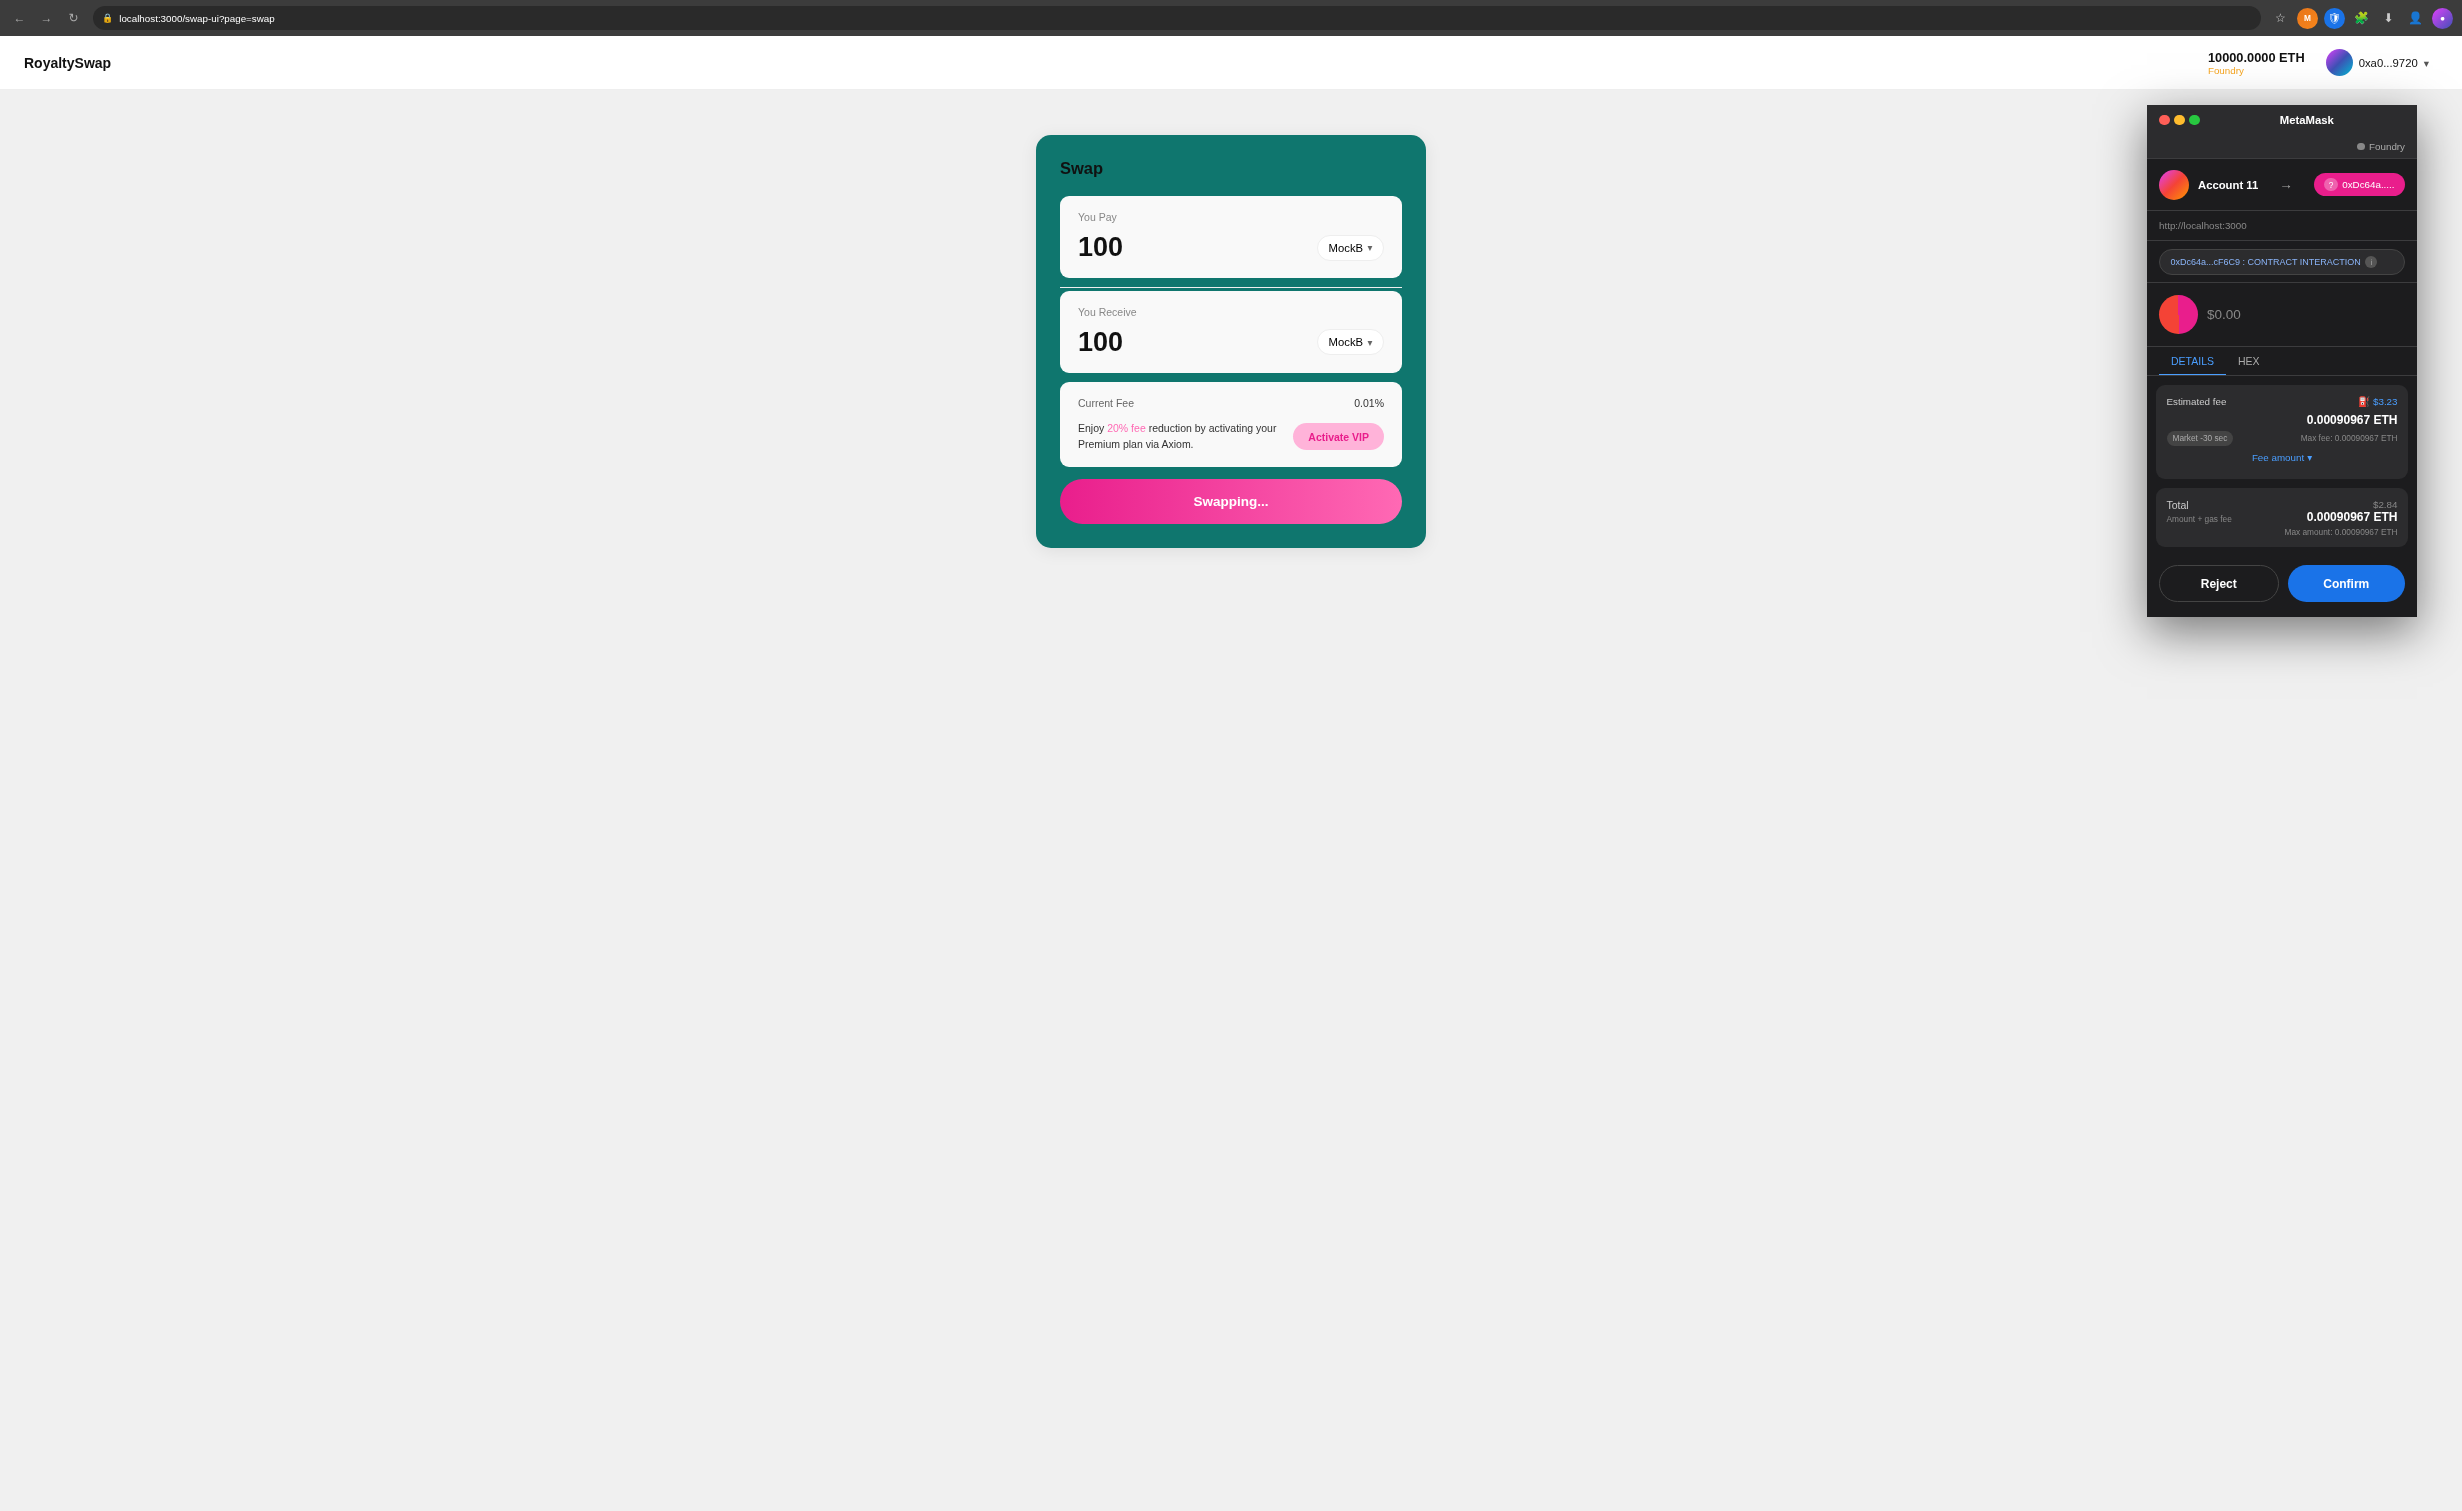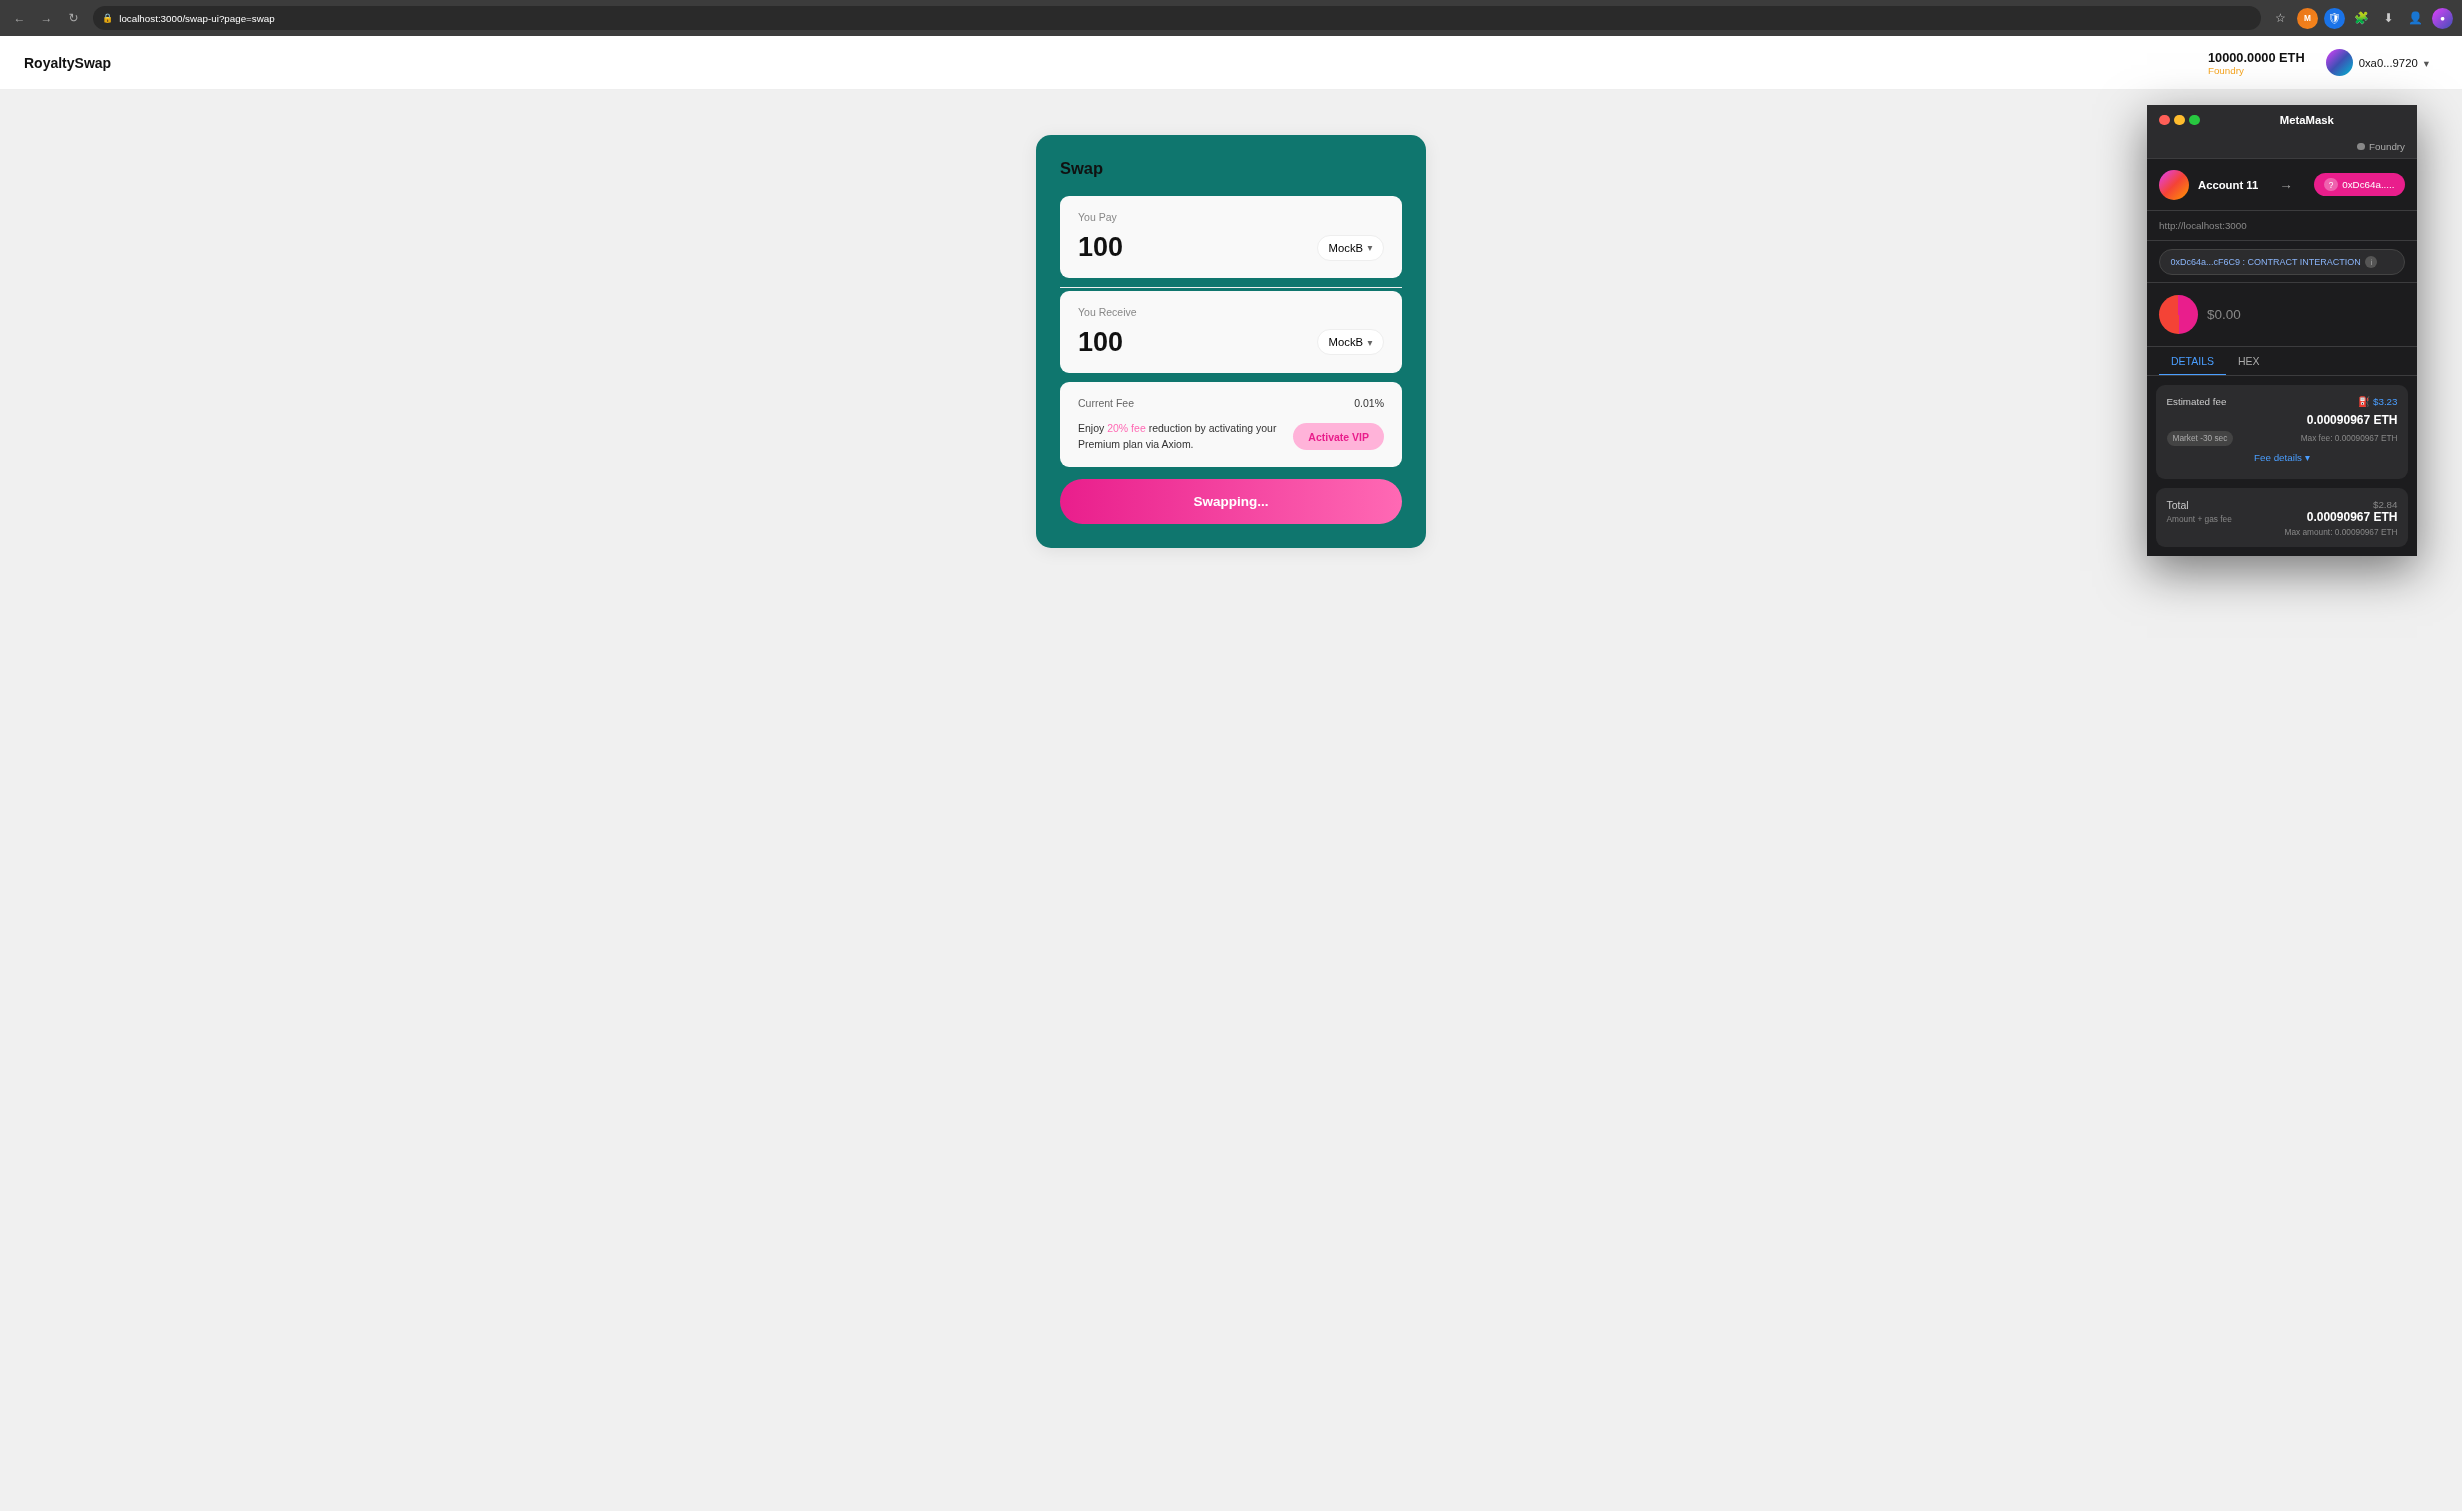--- a/index.html
+++ b/index.html
@@ -649,7 +649,7 @@
         <span class="mm-max-fee">Max fee: 0.00090967 ETH</span>
       </div>
       <div class="mm-fee-details">
-        <span>Fee details</span>
+        <span>Fee amount</span>
         <span>▾</span>
       </div>
     </div>

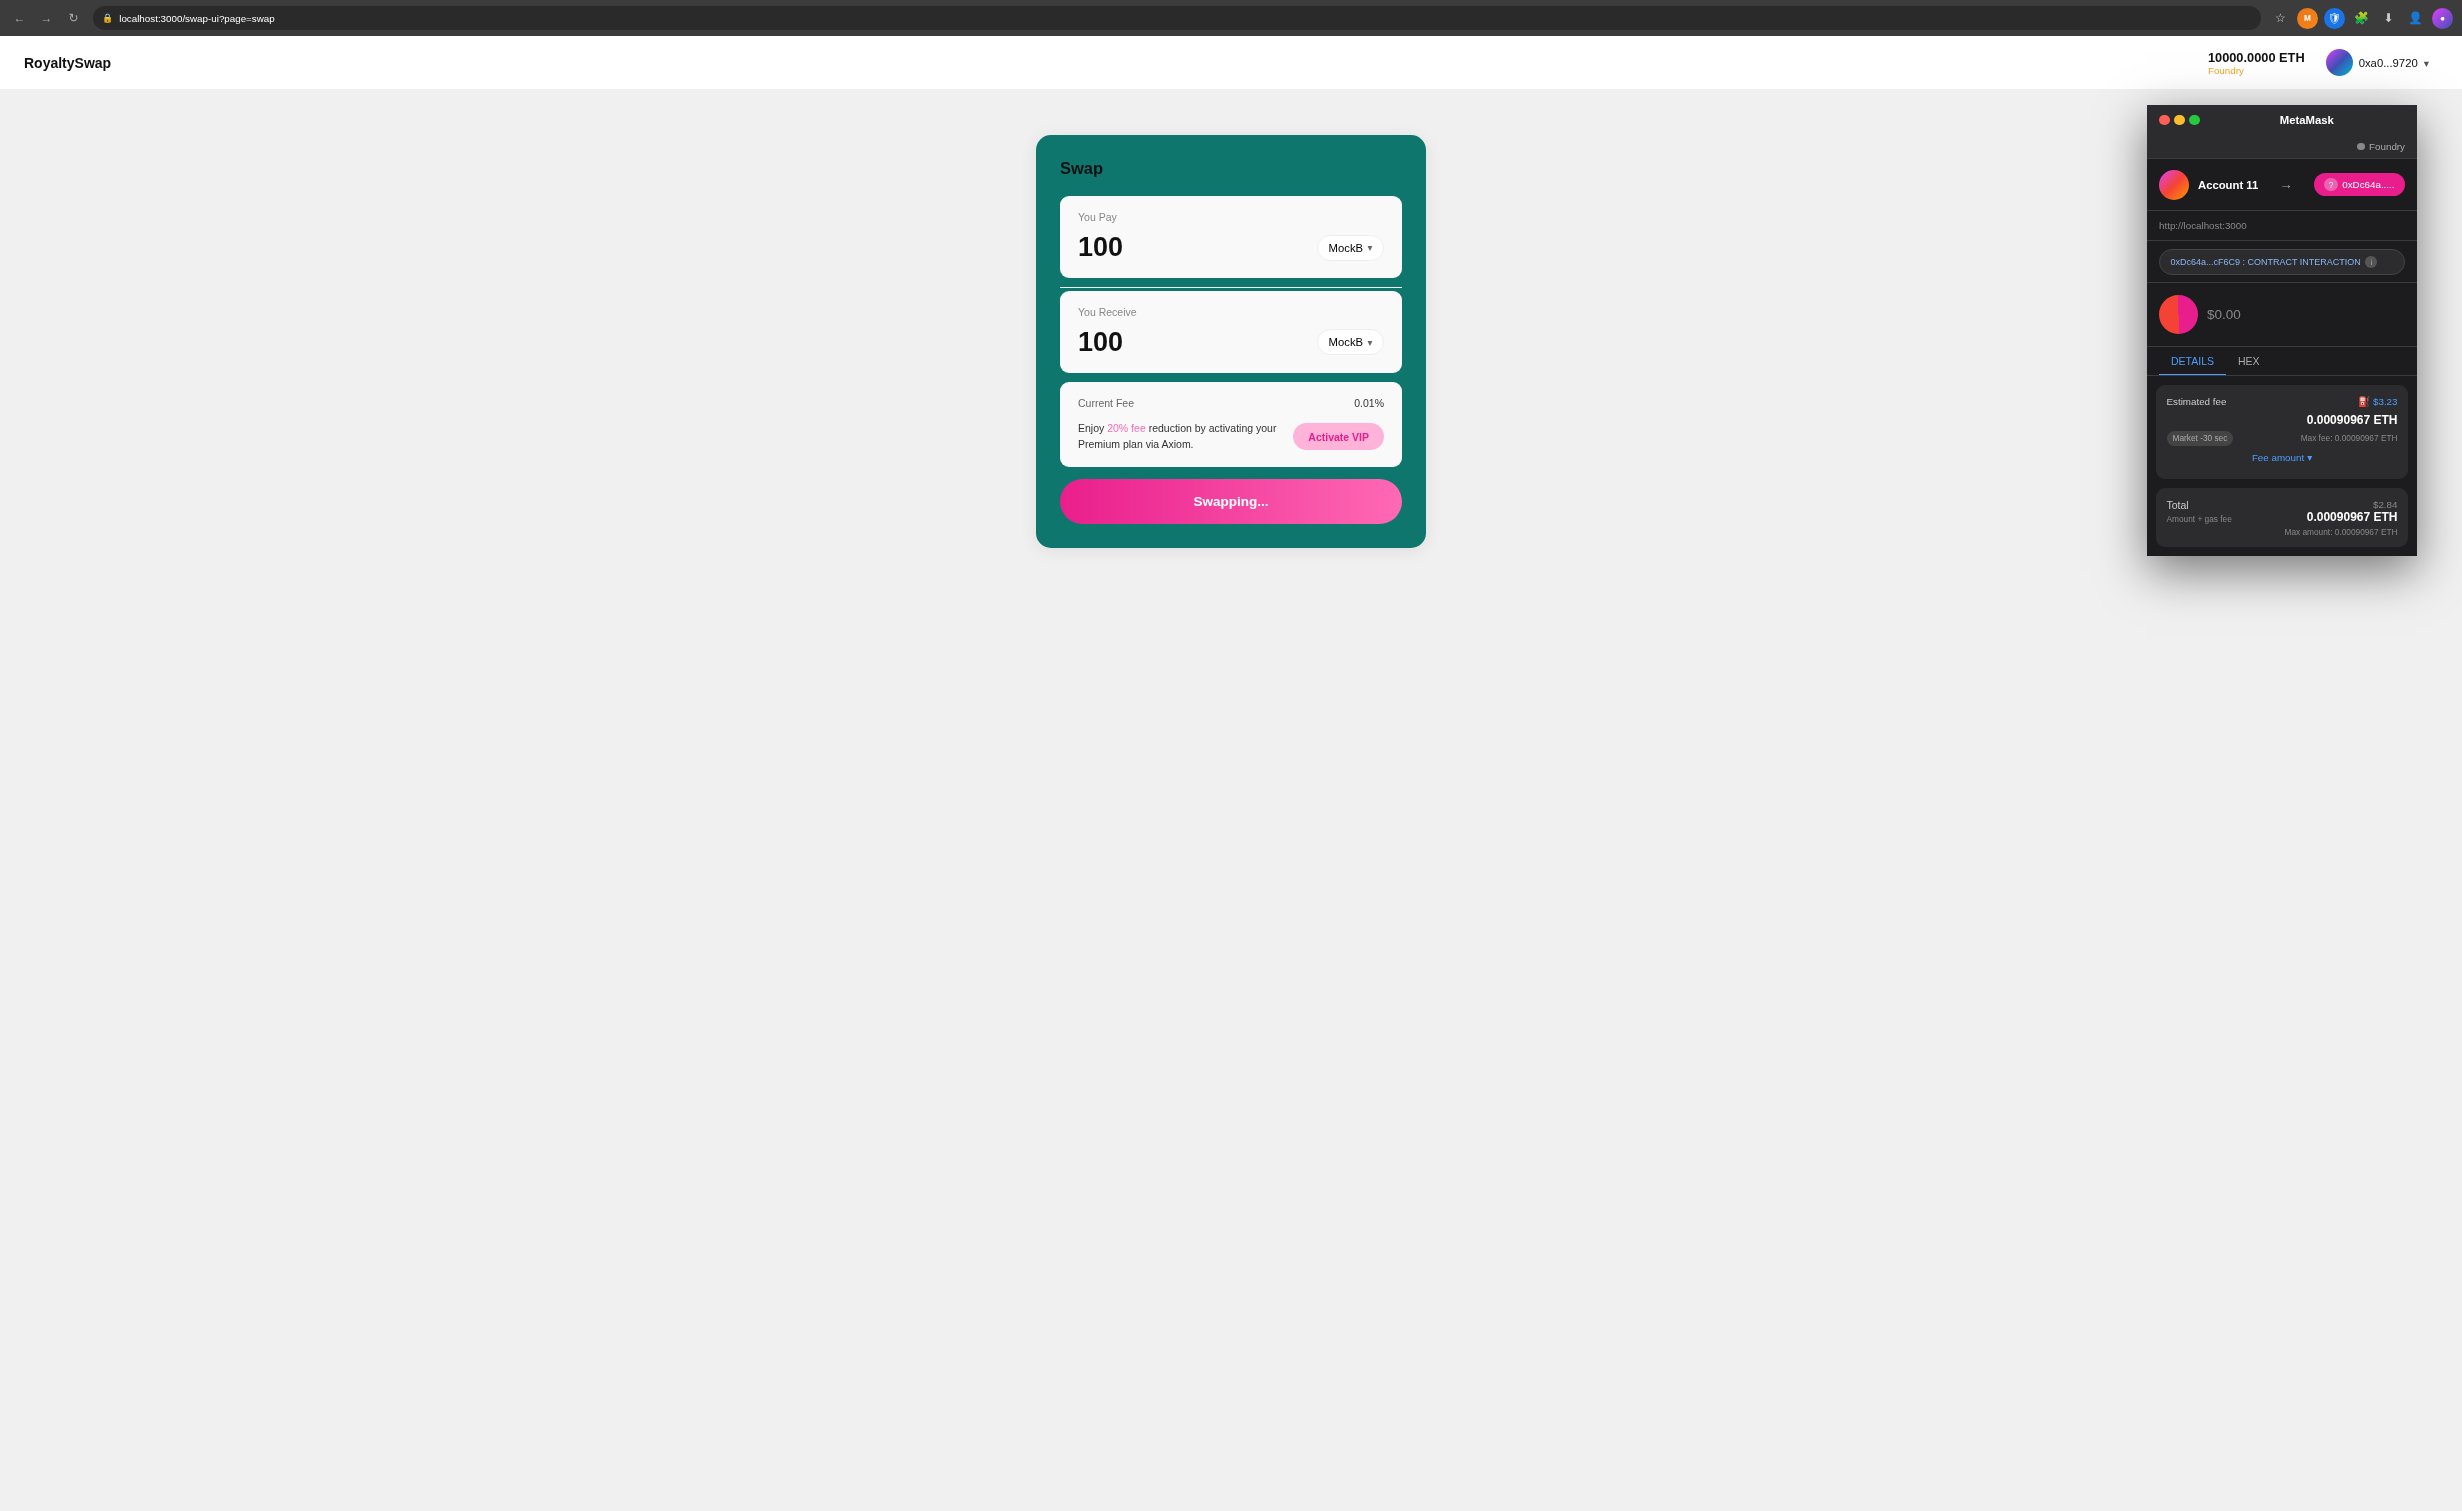--- a/index.html
+++ b/index.html
@@ -668,6 +668,10 @@
       </div>
     </div>
 
+    <div class="mm-action-btns">
+      <button class="mm-reject-btn">Reject</button>
+      <button class="mm-confirm-btn">Confirm</button>
+    </div>
 
   </div>
 

